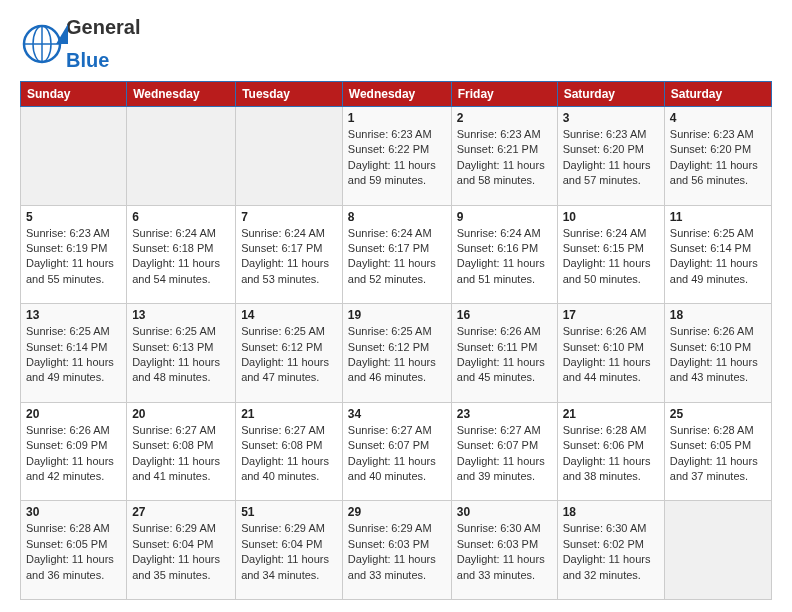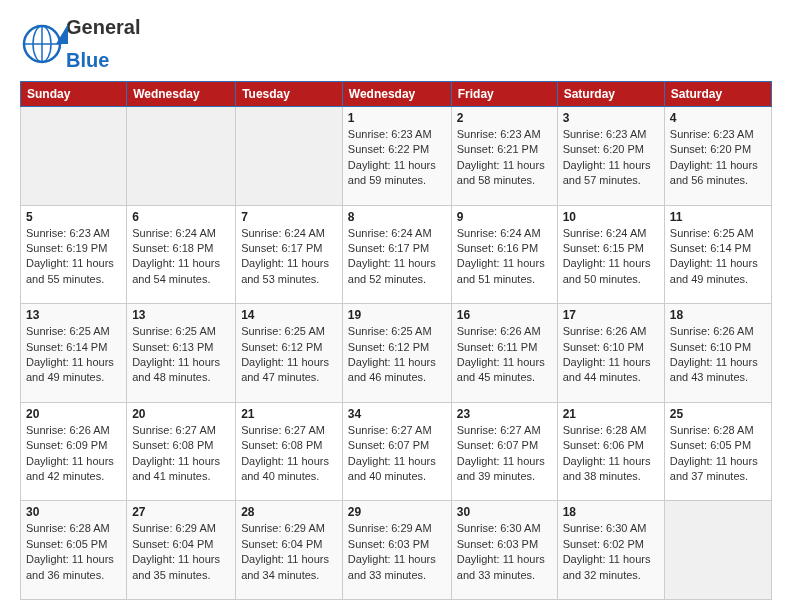--- a/index.html
+++ b/index.html
@@ -301,7 +301,7 @@
 Daylight: 11 hours and 35 minutes.</div>
           </td>
           <td>
-            <div class="day-number">28</div>
+            <div class="day-number">51</div>
             <div class="day-info" style="white-space: pre-line;">Sunrise: 6:29 AM
 Sunset: 6:04 PM
 Daylight: 11 hours and 34 minutes.</div>

